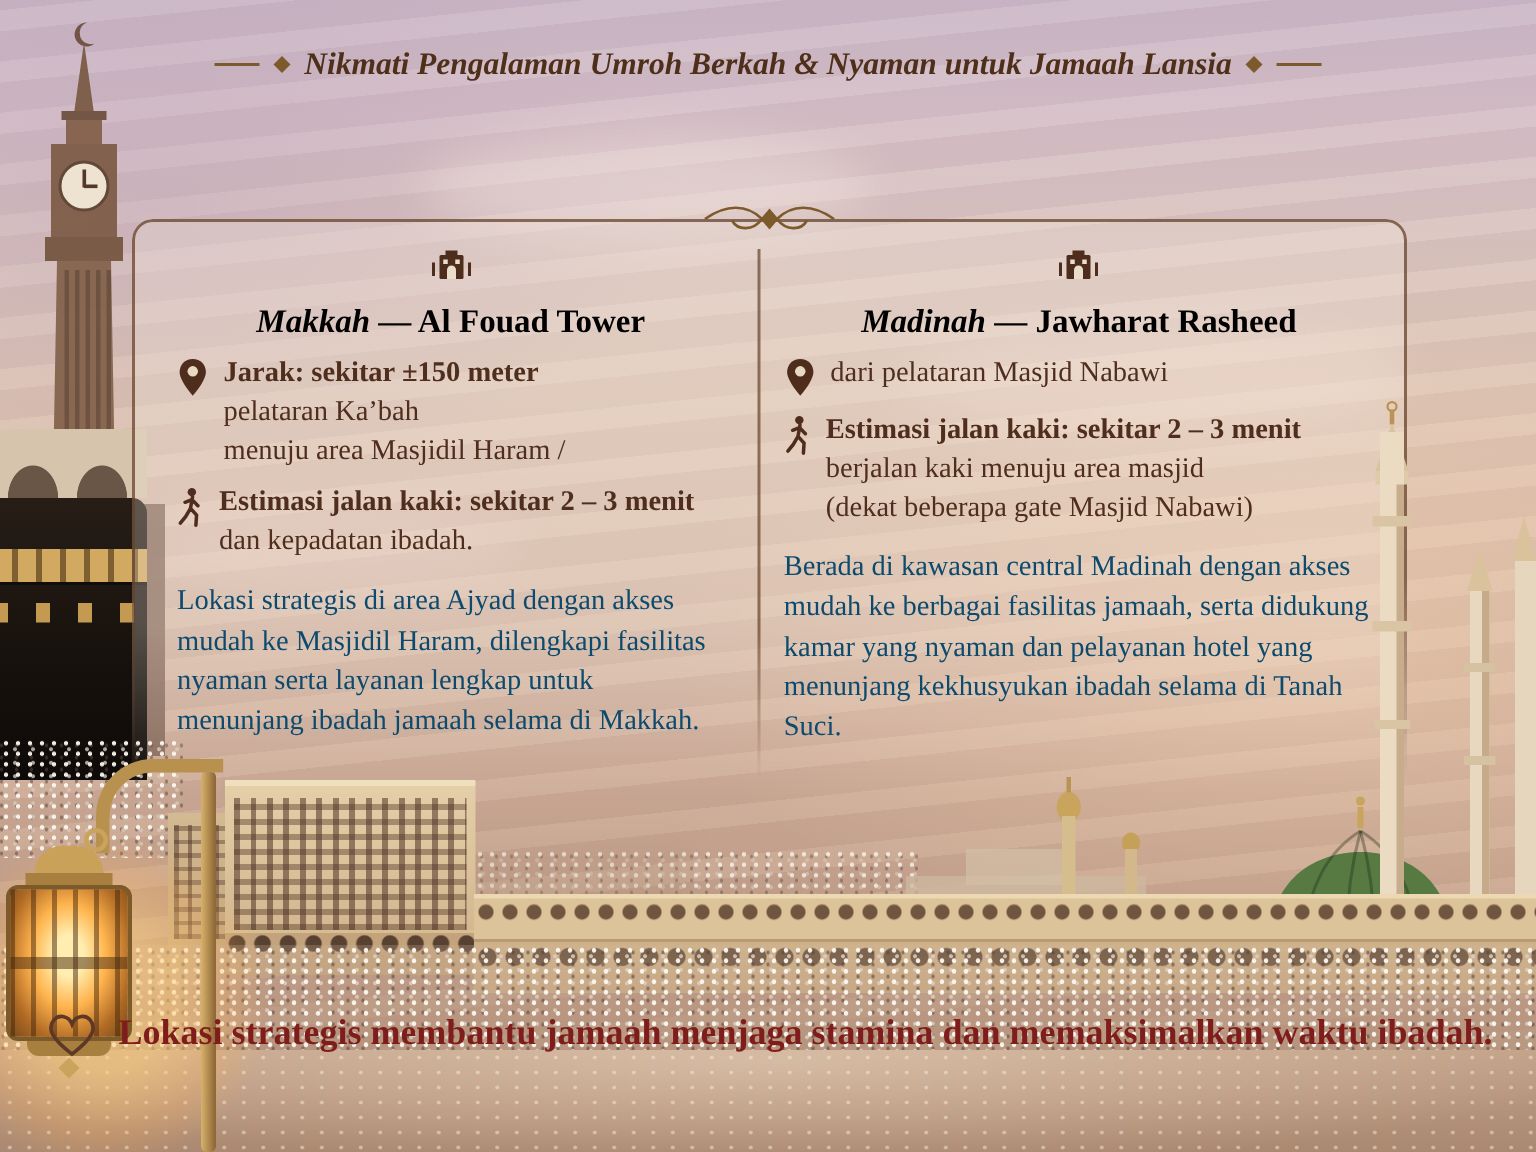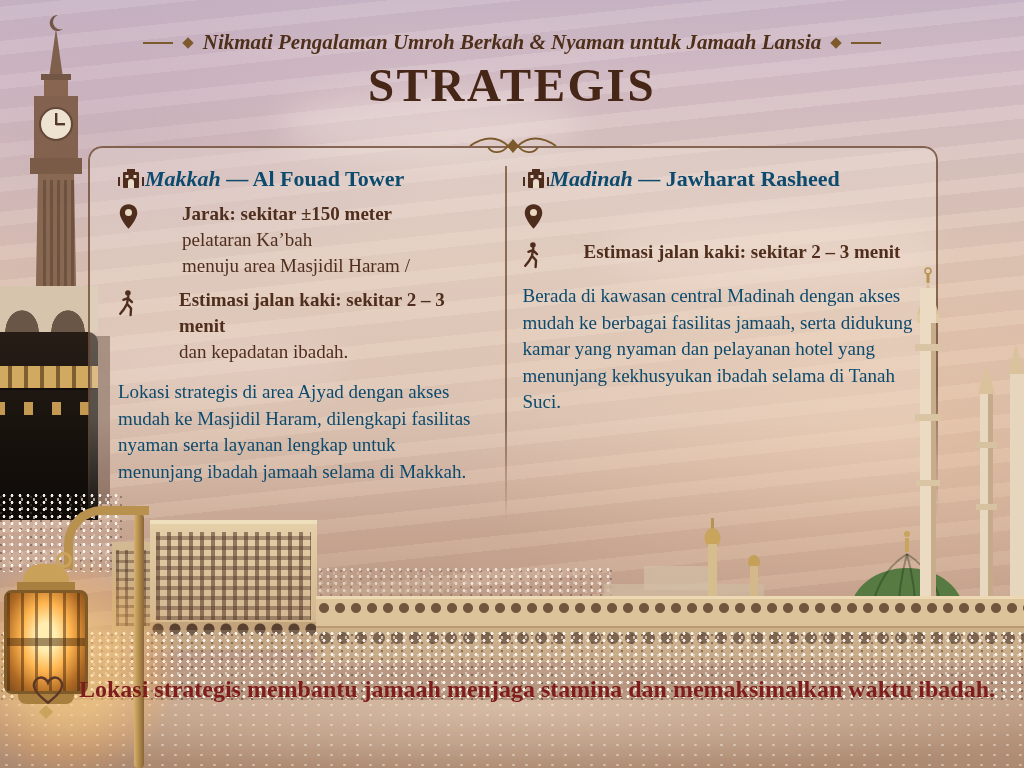--- a/index.html
+++ b/index.html
@@ -344,7 +344,6 @@
     <span class="tag-diamond"></span>
     <span class="tag-rule"></span>
   </div>
-  <h1 class="title">STRATEGIS</h1>
 
   <div class="footer">
     <svg width="38" height="34" viewBox="0 0 36 32">

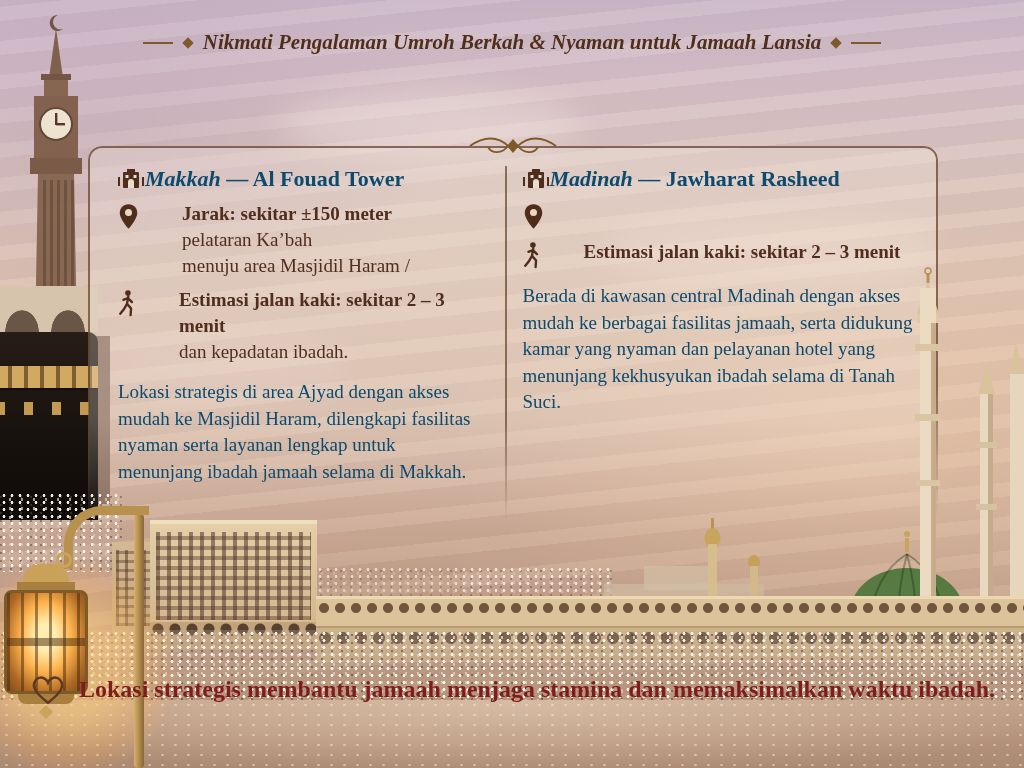--- a/index.html
+++ b/index.html
@@ -122,7 +122,7 @@
   .v-divider{width:1.5px;align-self:stretch;
     background:linear-gradient(180deg, rgba(101,66,40,.7) 0 72%, rgba(101,66,40,0) 100%);}
   .col-right{flex:1;padding-left:16px;box-sizing:border-box;}
-  .col-header{display:flex;align-items:center;gap:1px;font-size:22px;font-weight:700;color:#0c4a6e;}
+  .col-header{display:flex;align-items:center;gap:13px;font-size:22px;font-weight:700;color:#000000;flex-direction:column;}
   .city{font-style:italic;}
   .bullet{display:flex;gap:10px;margin-top:9px;}
   .bullet svg{flex:0 0 auto;margin-top:2px;}

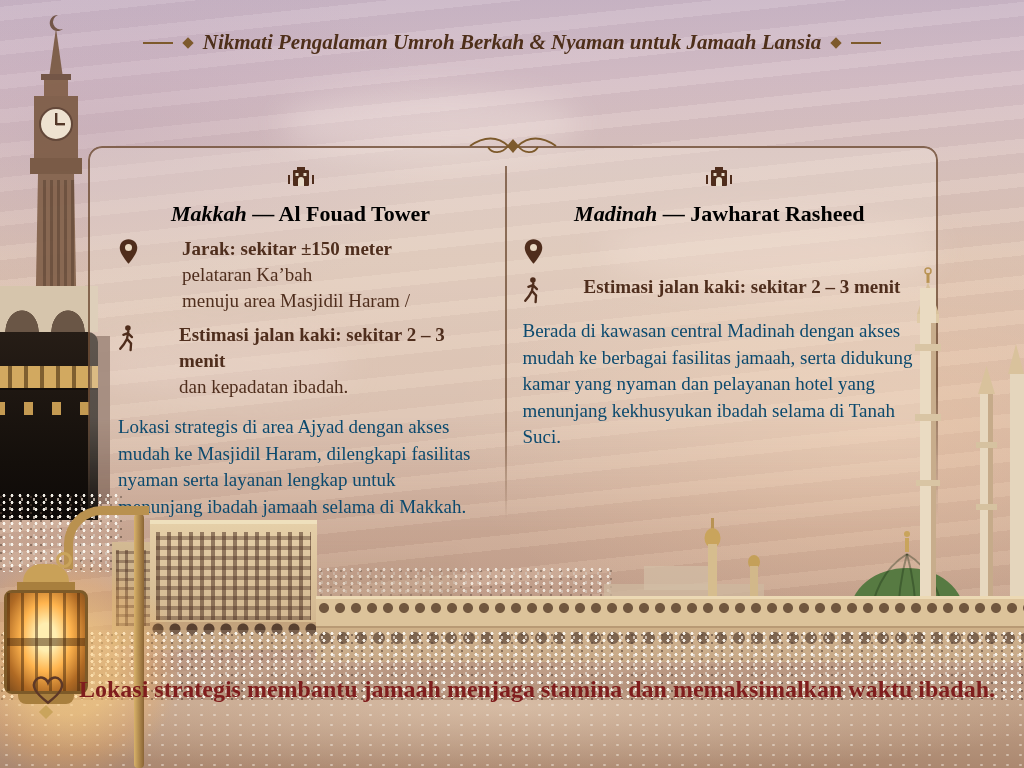--- a/index.html
+++ b/index.html
@@ -126,7 +126,7 @@
   .city{font-style:italic;}
   .bullet{display:flex;gap:10px;margin-top:9px;}
   .bullet svg{flex:0 0 auto;margin-top:2px;}
-  .bullet-text{font-size:19px;line-height:1.36;color:#4f2e1d;margin-left:33px;}
+  .bullet-text{font-size:19px;line-height:1.36;color:#4f2e1d;}
   .bullet-title{font-weight:700;}
   .desc{margin:14px 0 0 0;font-size:19px;line-height:1.4;color:#0c4a6e;}
 

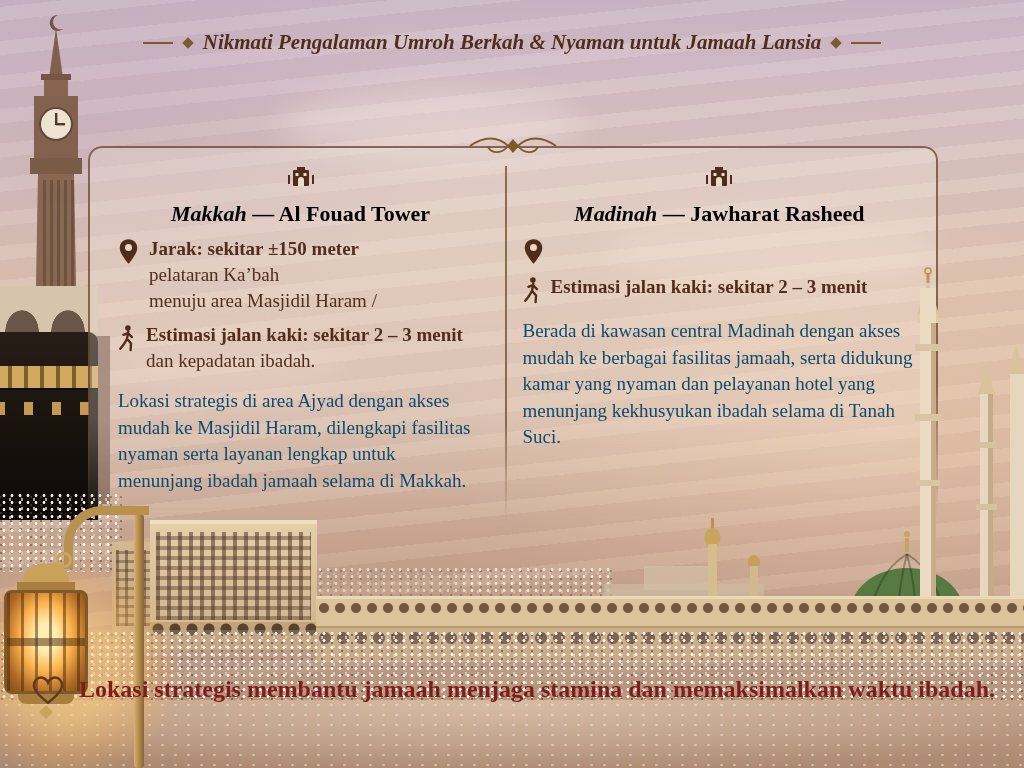--- a/index.html
+++ b/index.html
@@ -249,6 +249,7 @@
             <circle cx="12" cy="10.5" r="4" fill="#ead9c2"></circle>
           </svg>
           <div class="bullet-text">
+            <div>dari pelataran Masjid Nabawi</div>
           </div>
         </div>
 

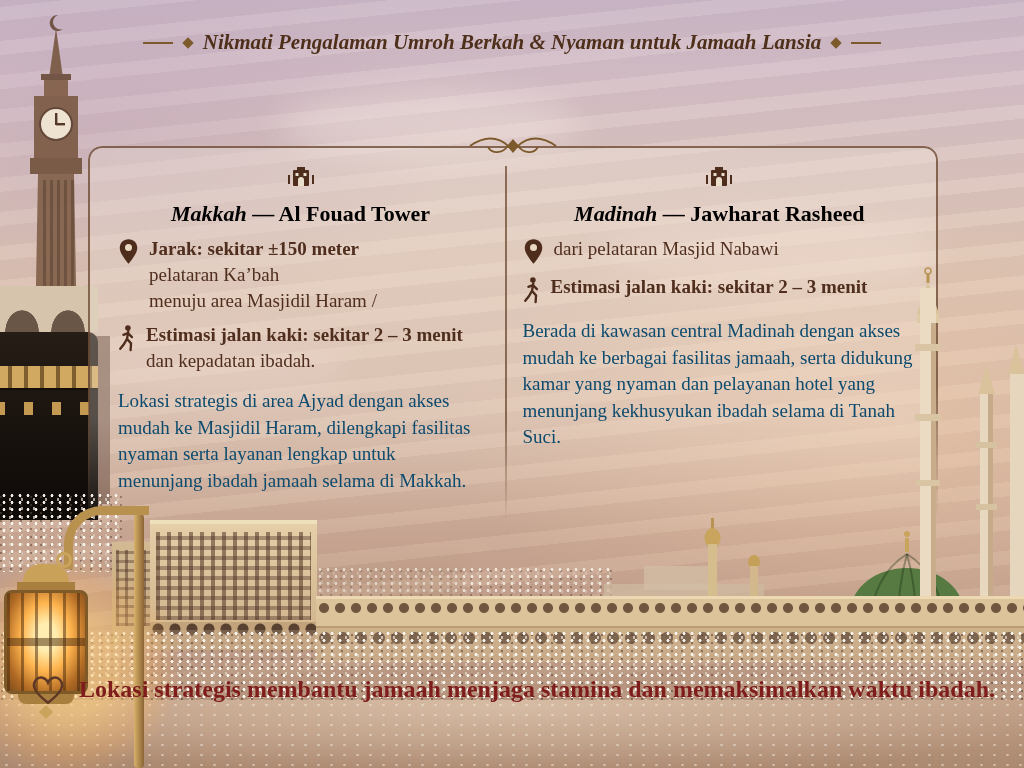--- a/index.html
+++ b/index.html
@@ -260,6 +260,7 @@
           </svg>
           <div class="bullet-text">
             <div class="bullet-title">Estimasi jalan kaki: sekitar 2 – 3 menit</div>
+            <div>berjalan kaki menuju area masjid</div>
           </div>
         </div>
 

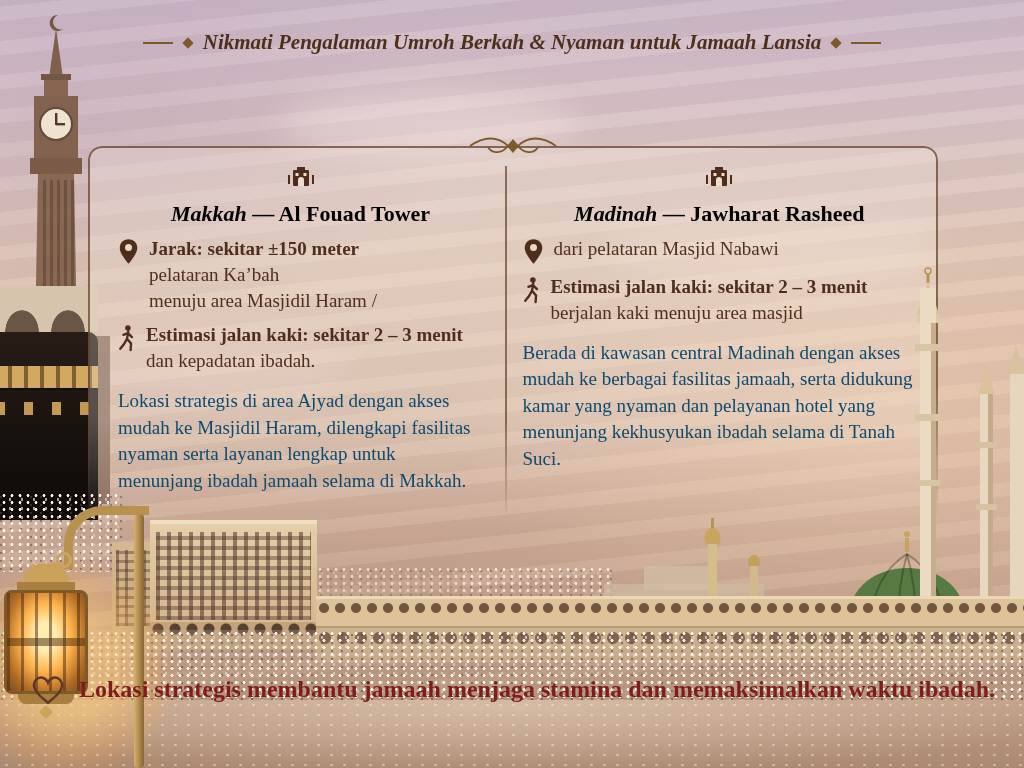--- a/index.html
+++ b/index.html
@@ -261,6 +261,7 @@
           <div class="bullet-text">
             <div class="bullet-title">Estimasi jalan kaki: sekitar 2 – 3 menit</div>
             <div>berjalan kaki menuju area masjid</div>
+            <div>(dekat beberapa gate Masjid Nabawi)</div>
           </div>
         </div>
 

